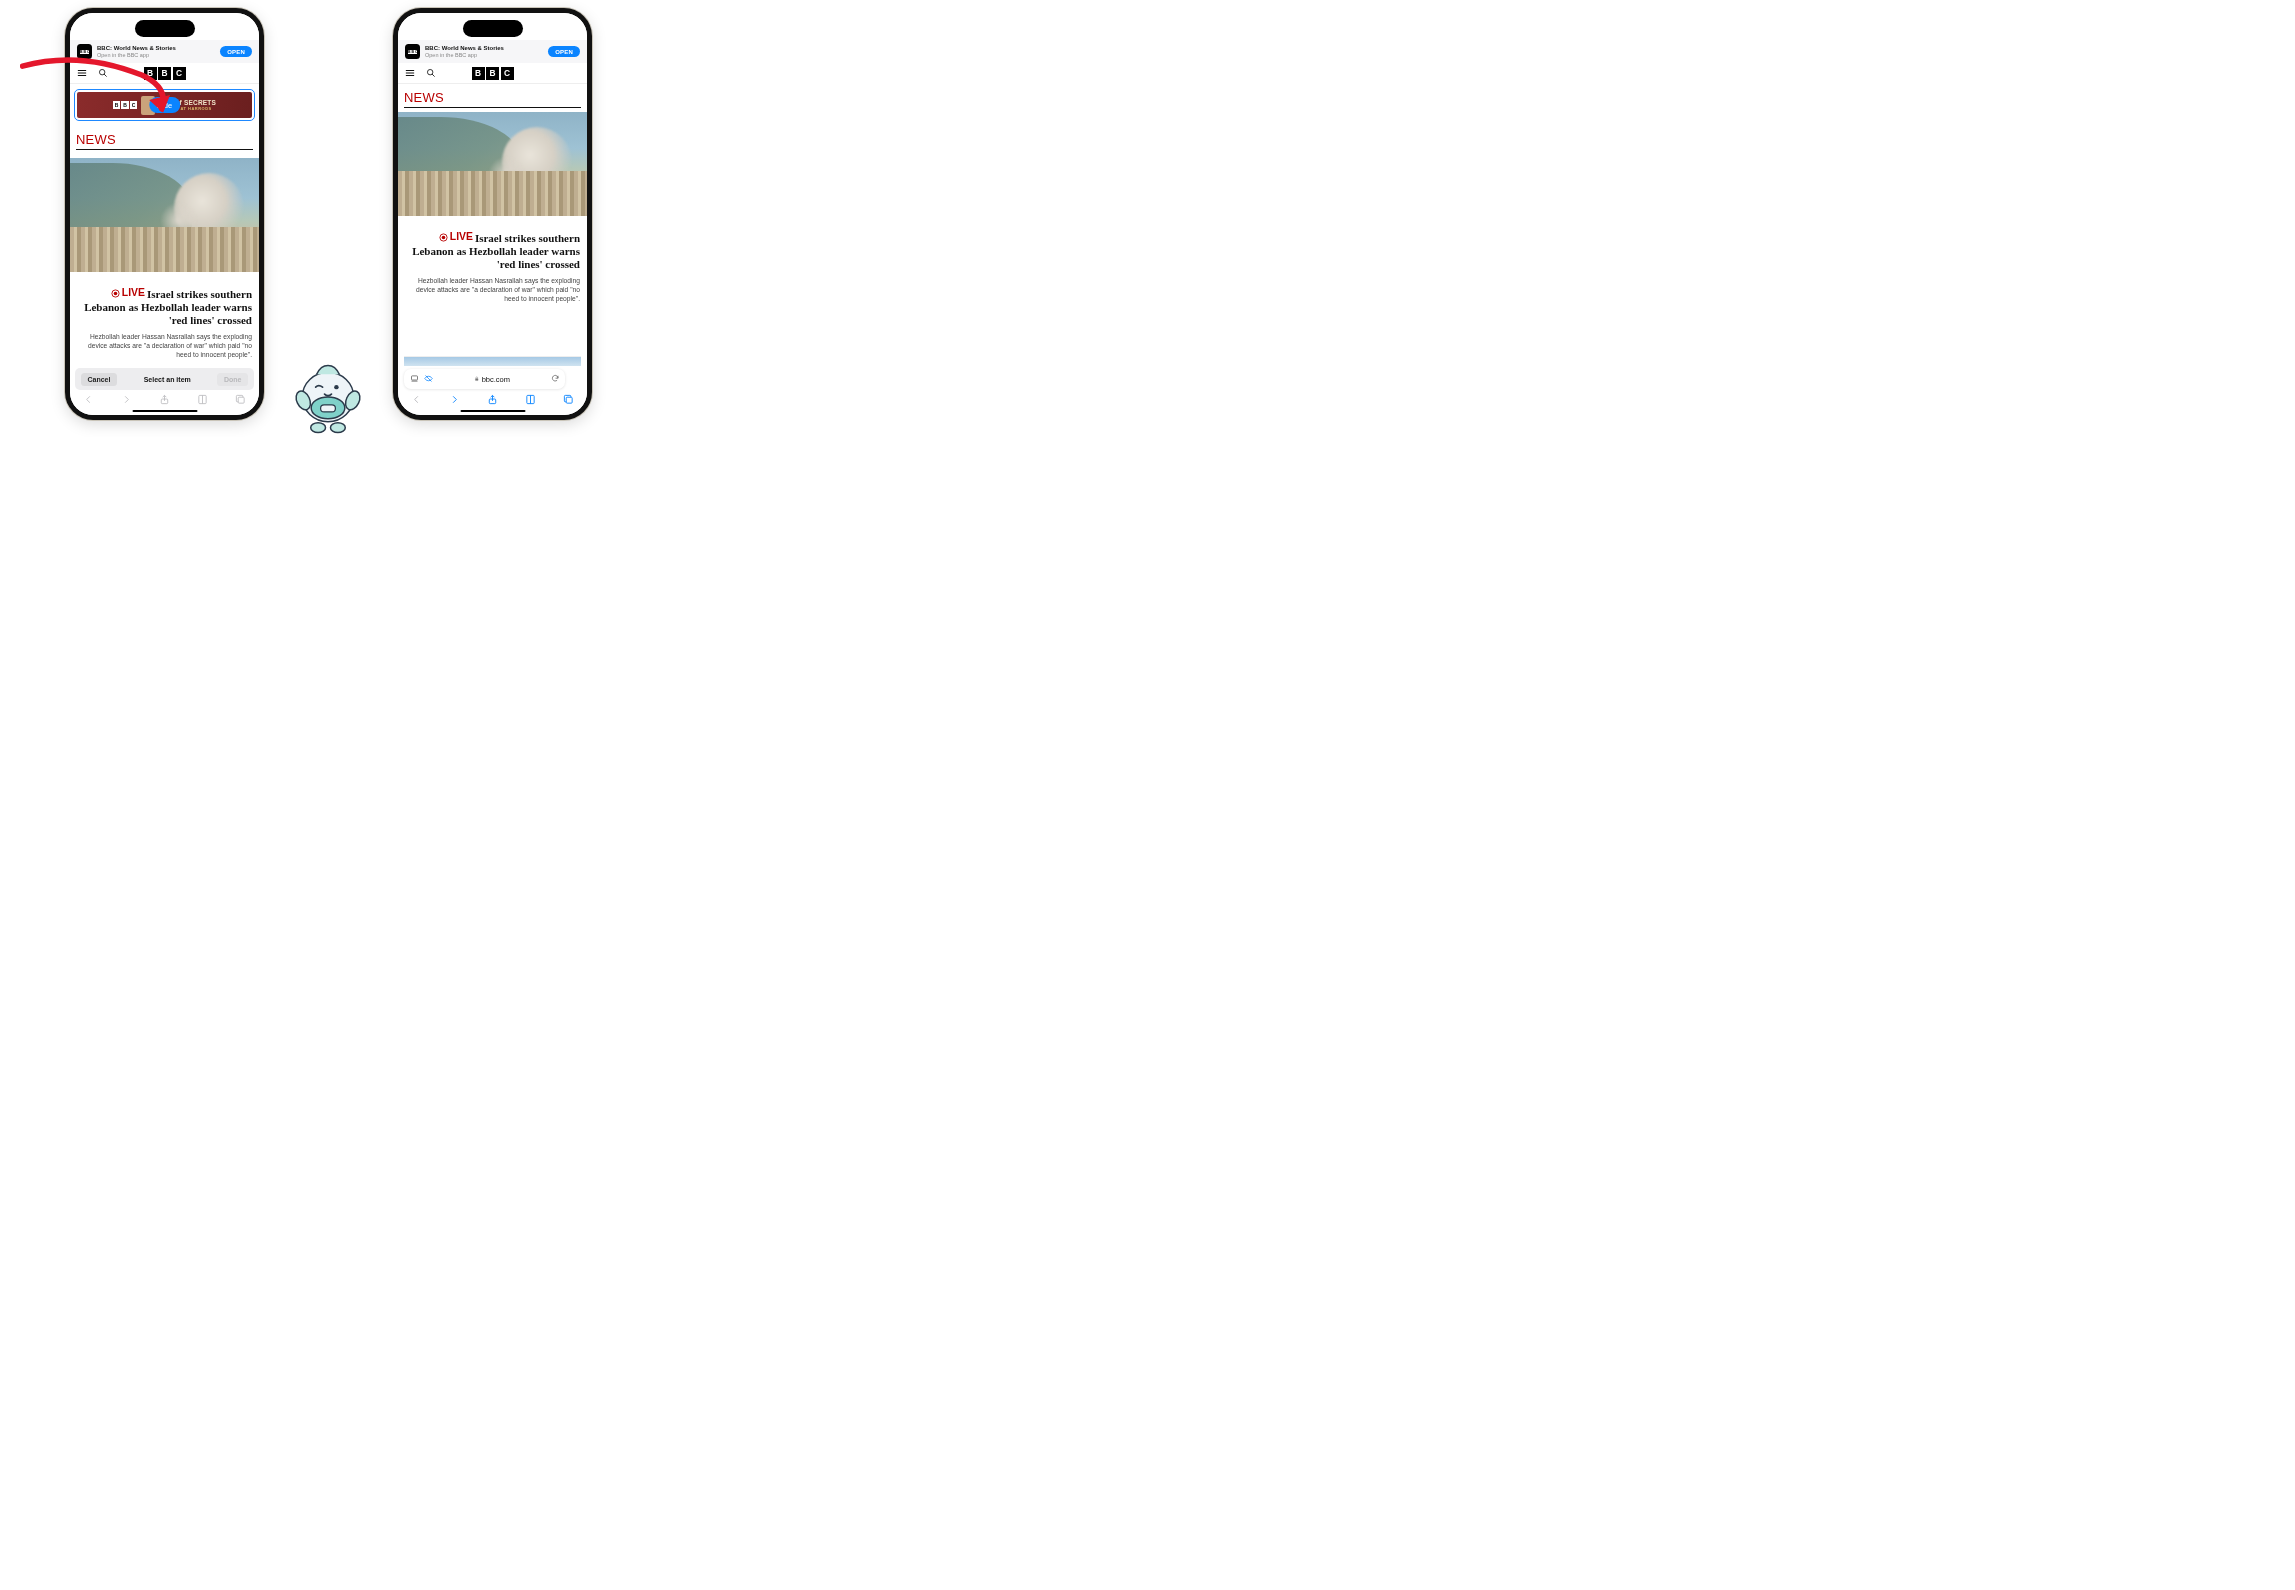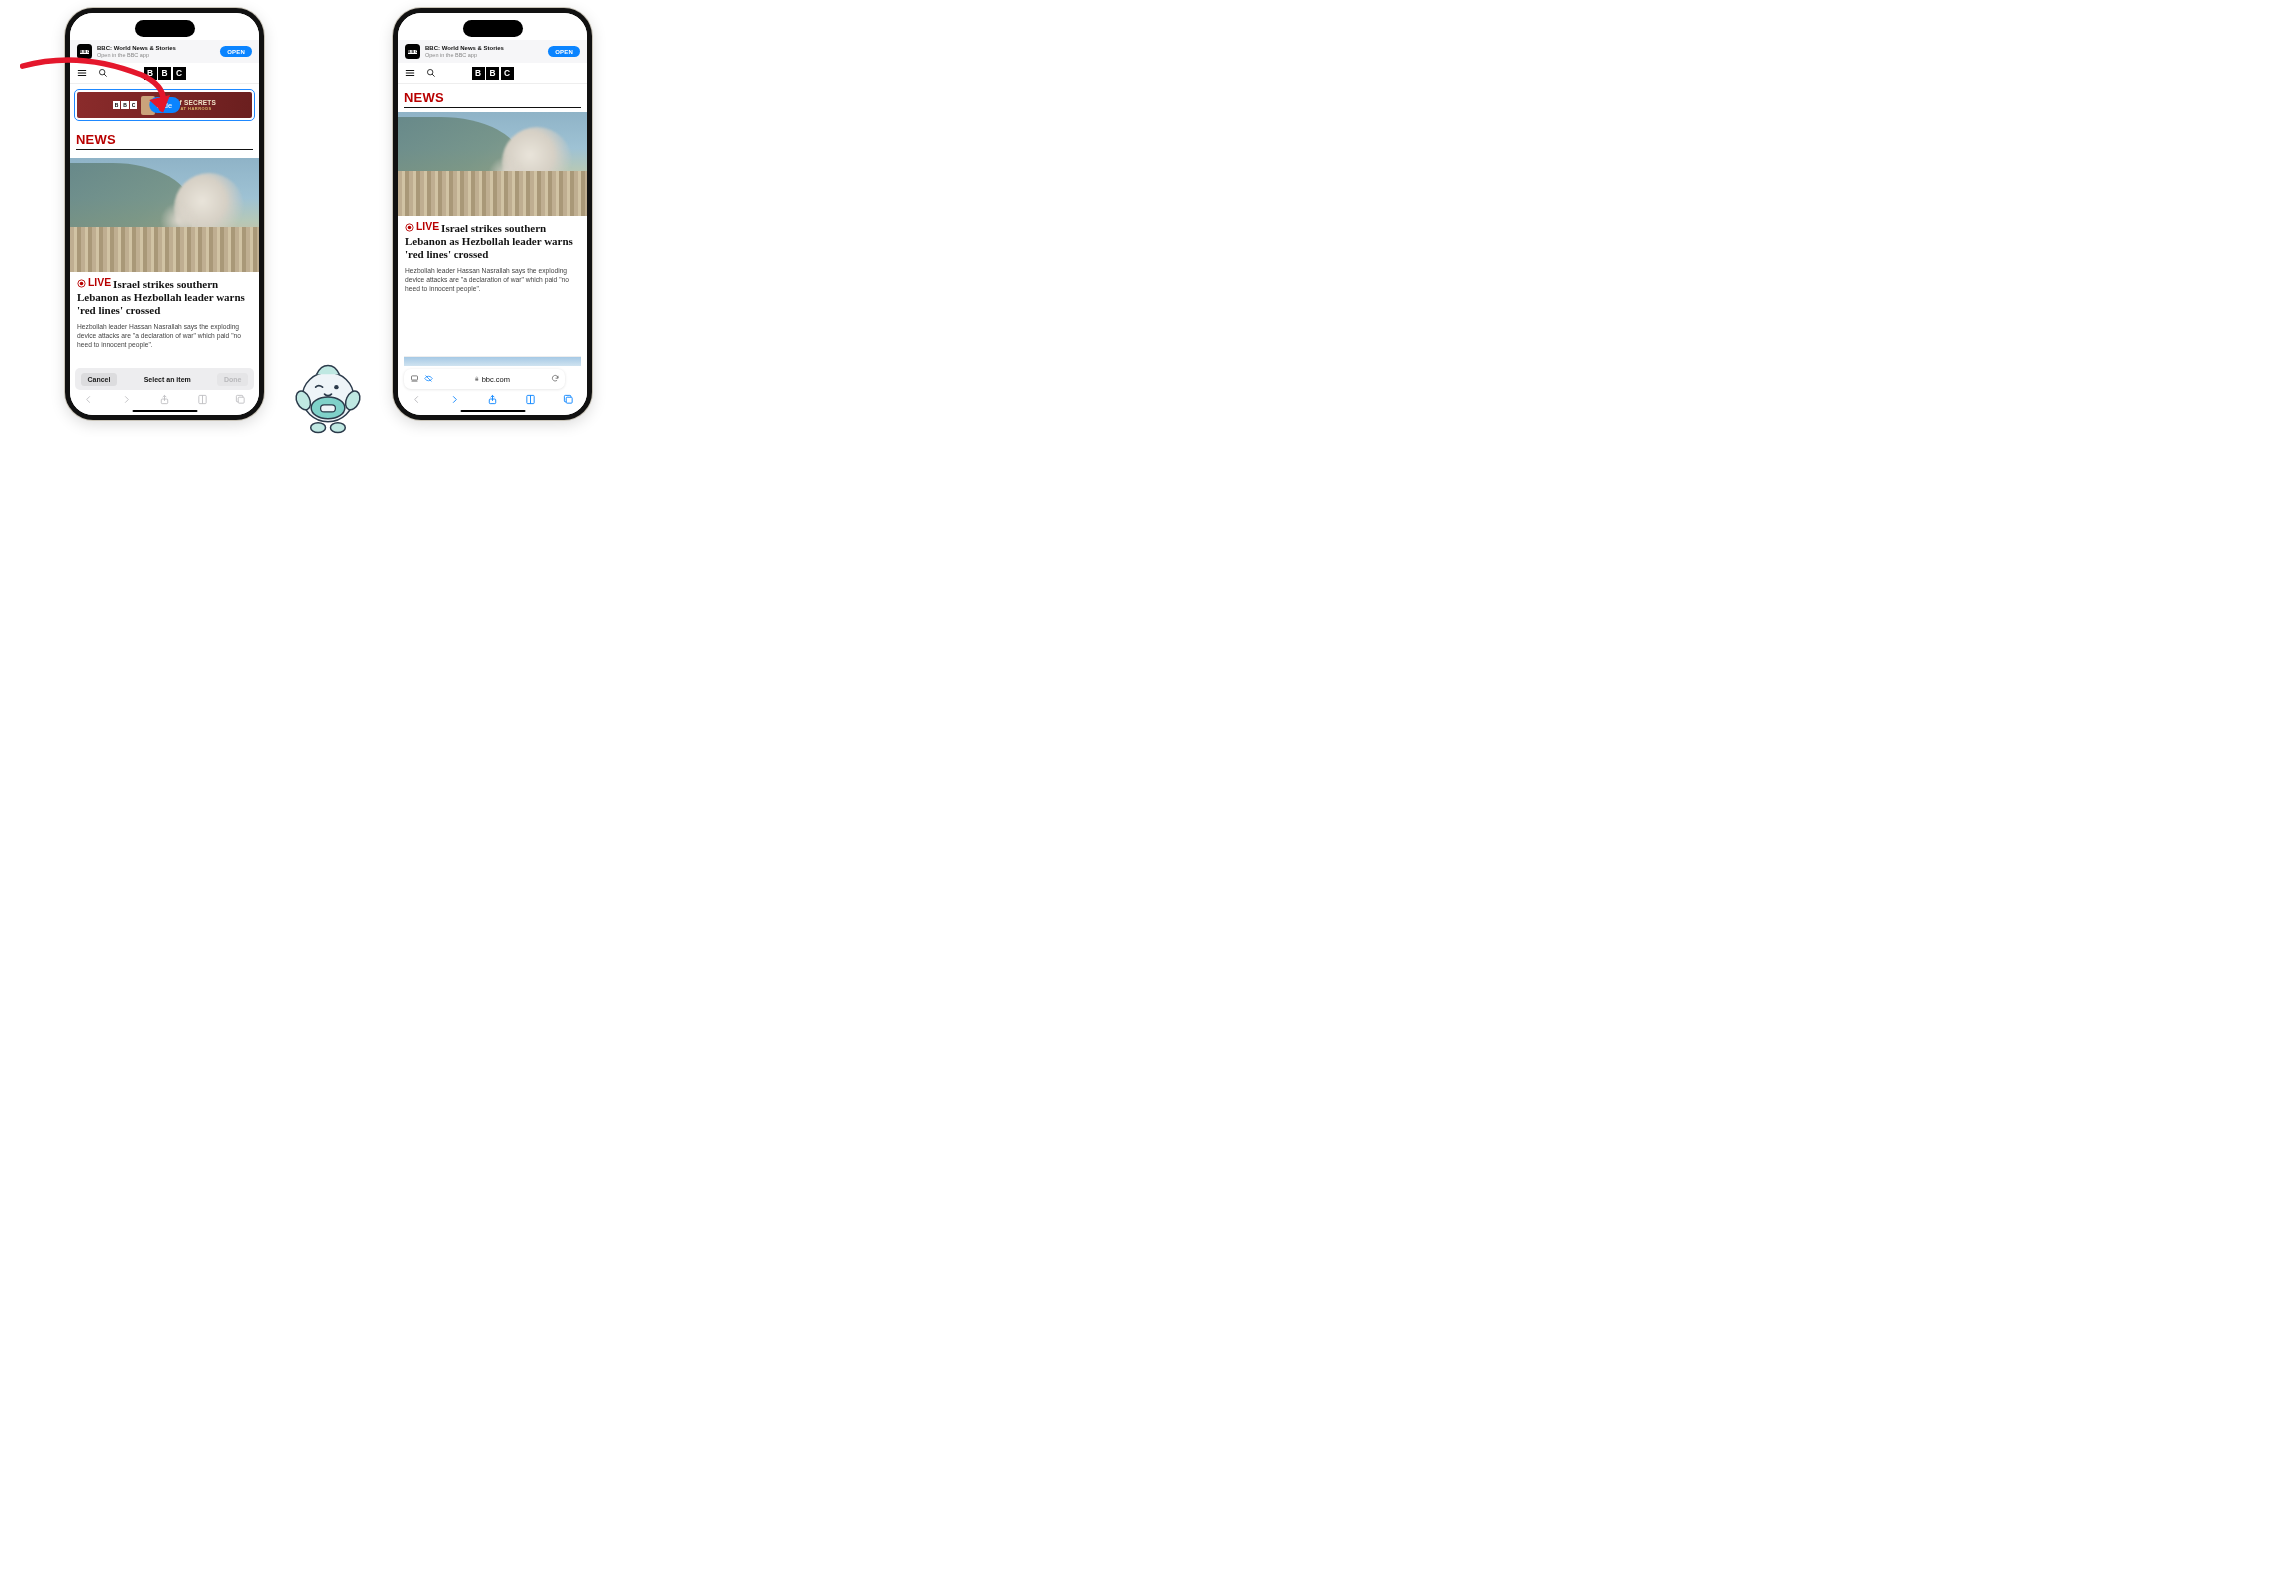--- a/index.html
+++ b/index.html
@@ -107,7 +107,7 @@
   
   .newshdr {
     margin: 6px 6px 3px; padding-bottom:2px; border-bottom:1px solid #111;
-    color:#b80000; font-weight:700; font-size:13px; letter-spacing:0.2px;
+    color:#b80000; font-weight:400; font-size:13px; letter-spacing:0.2px;
     font-family: Arial, sans-serif;
   }
 

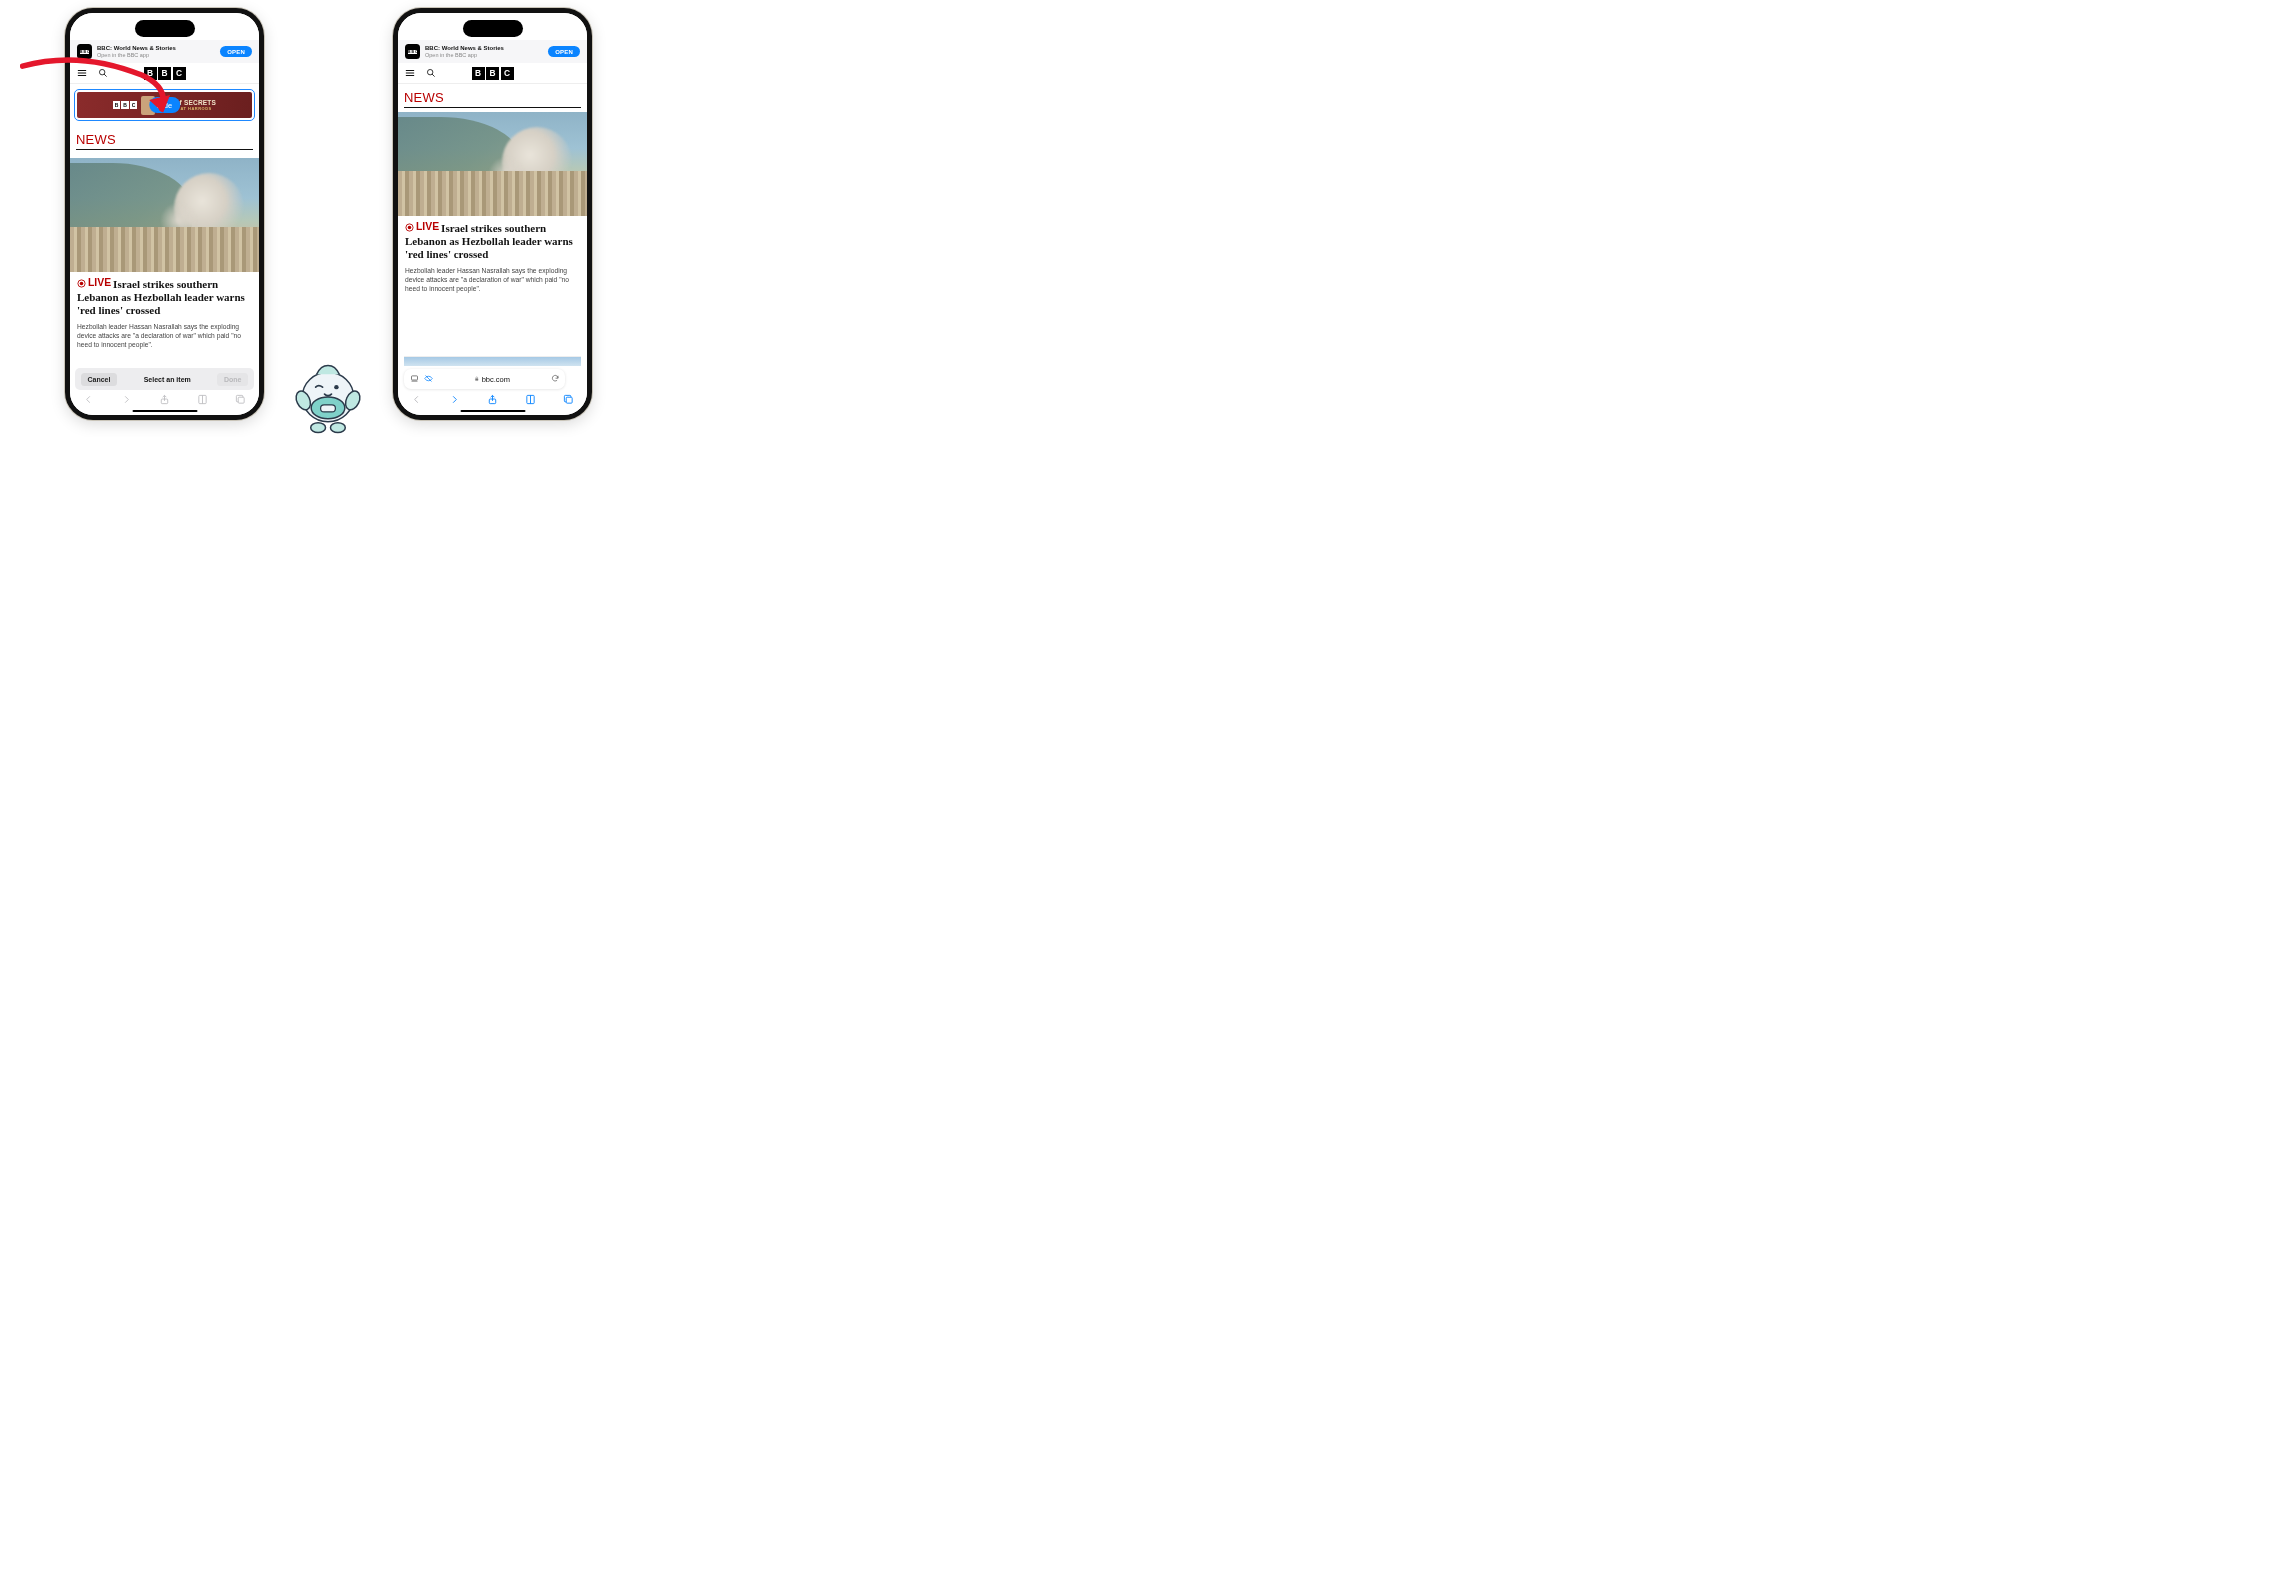--- a/index.html
+++ b/index.html
@@ -141,7 +141,7 @@
   .right .hero { margin: 1px 0 0 0; height: 104px; }
 
   
-  .article { padding: 5px 7px; }
+  .article { padding: 15px 7px; text-align: right; }
   .headline {
     font-family: Georgia, 'Times New Roman', serif;
     font-size: 11px; font-weight:700; line-height:1.2; color:#111;

